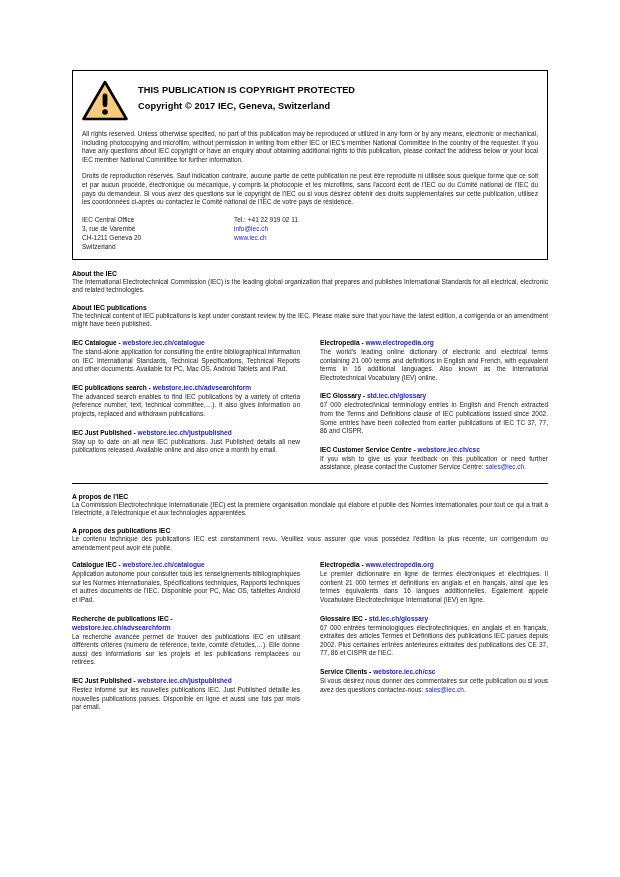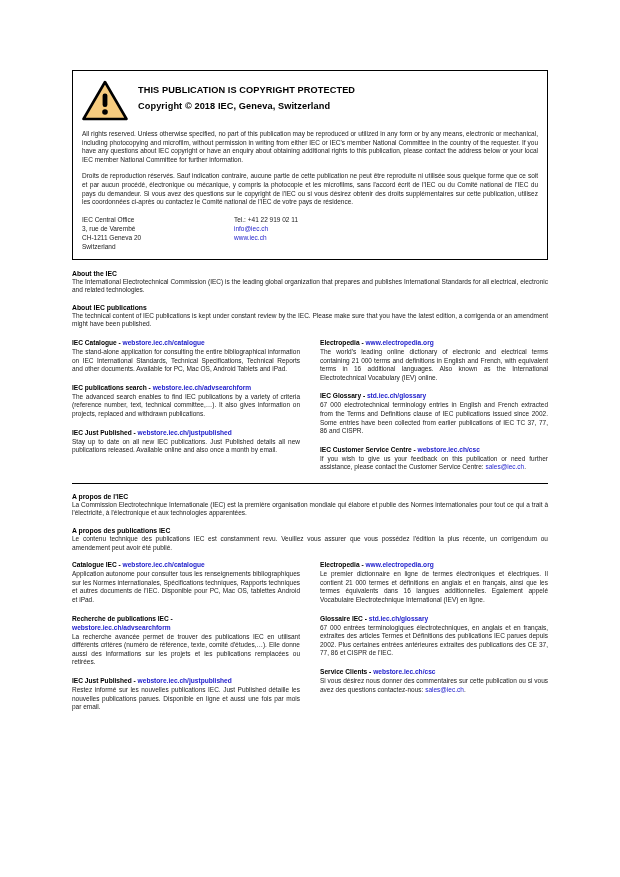--- a/index.html
+++ b/index.html
@@ -144,7 +144,7 @@
       </span>
       <div class="cr-titles">
         <div class="cr-title-1">THIS PUBLICATION IS COPYRIGHT PROTECTED</div>
-        <div class="cr-title-2">Copyright © 2018 IEC, Geneva, Switzerland</div>
+        <div class="cr-title-2">Copyright © 2017 IEC, Geneva, Switzerland</div>
       </div>
     </div>
 

